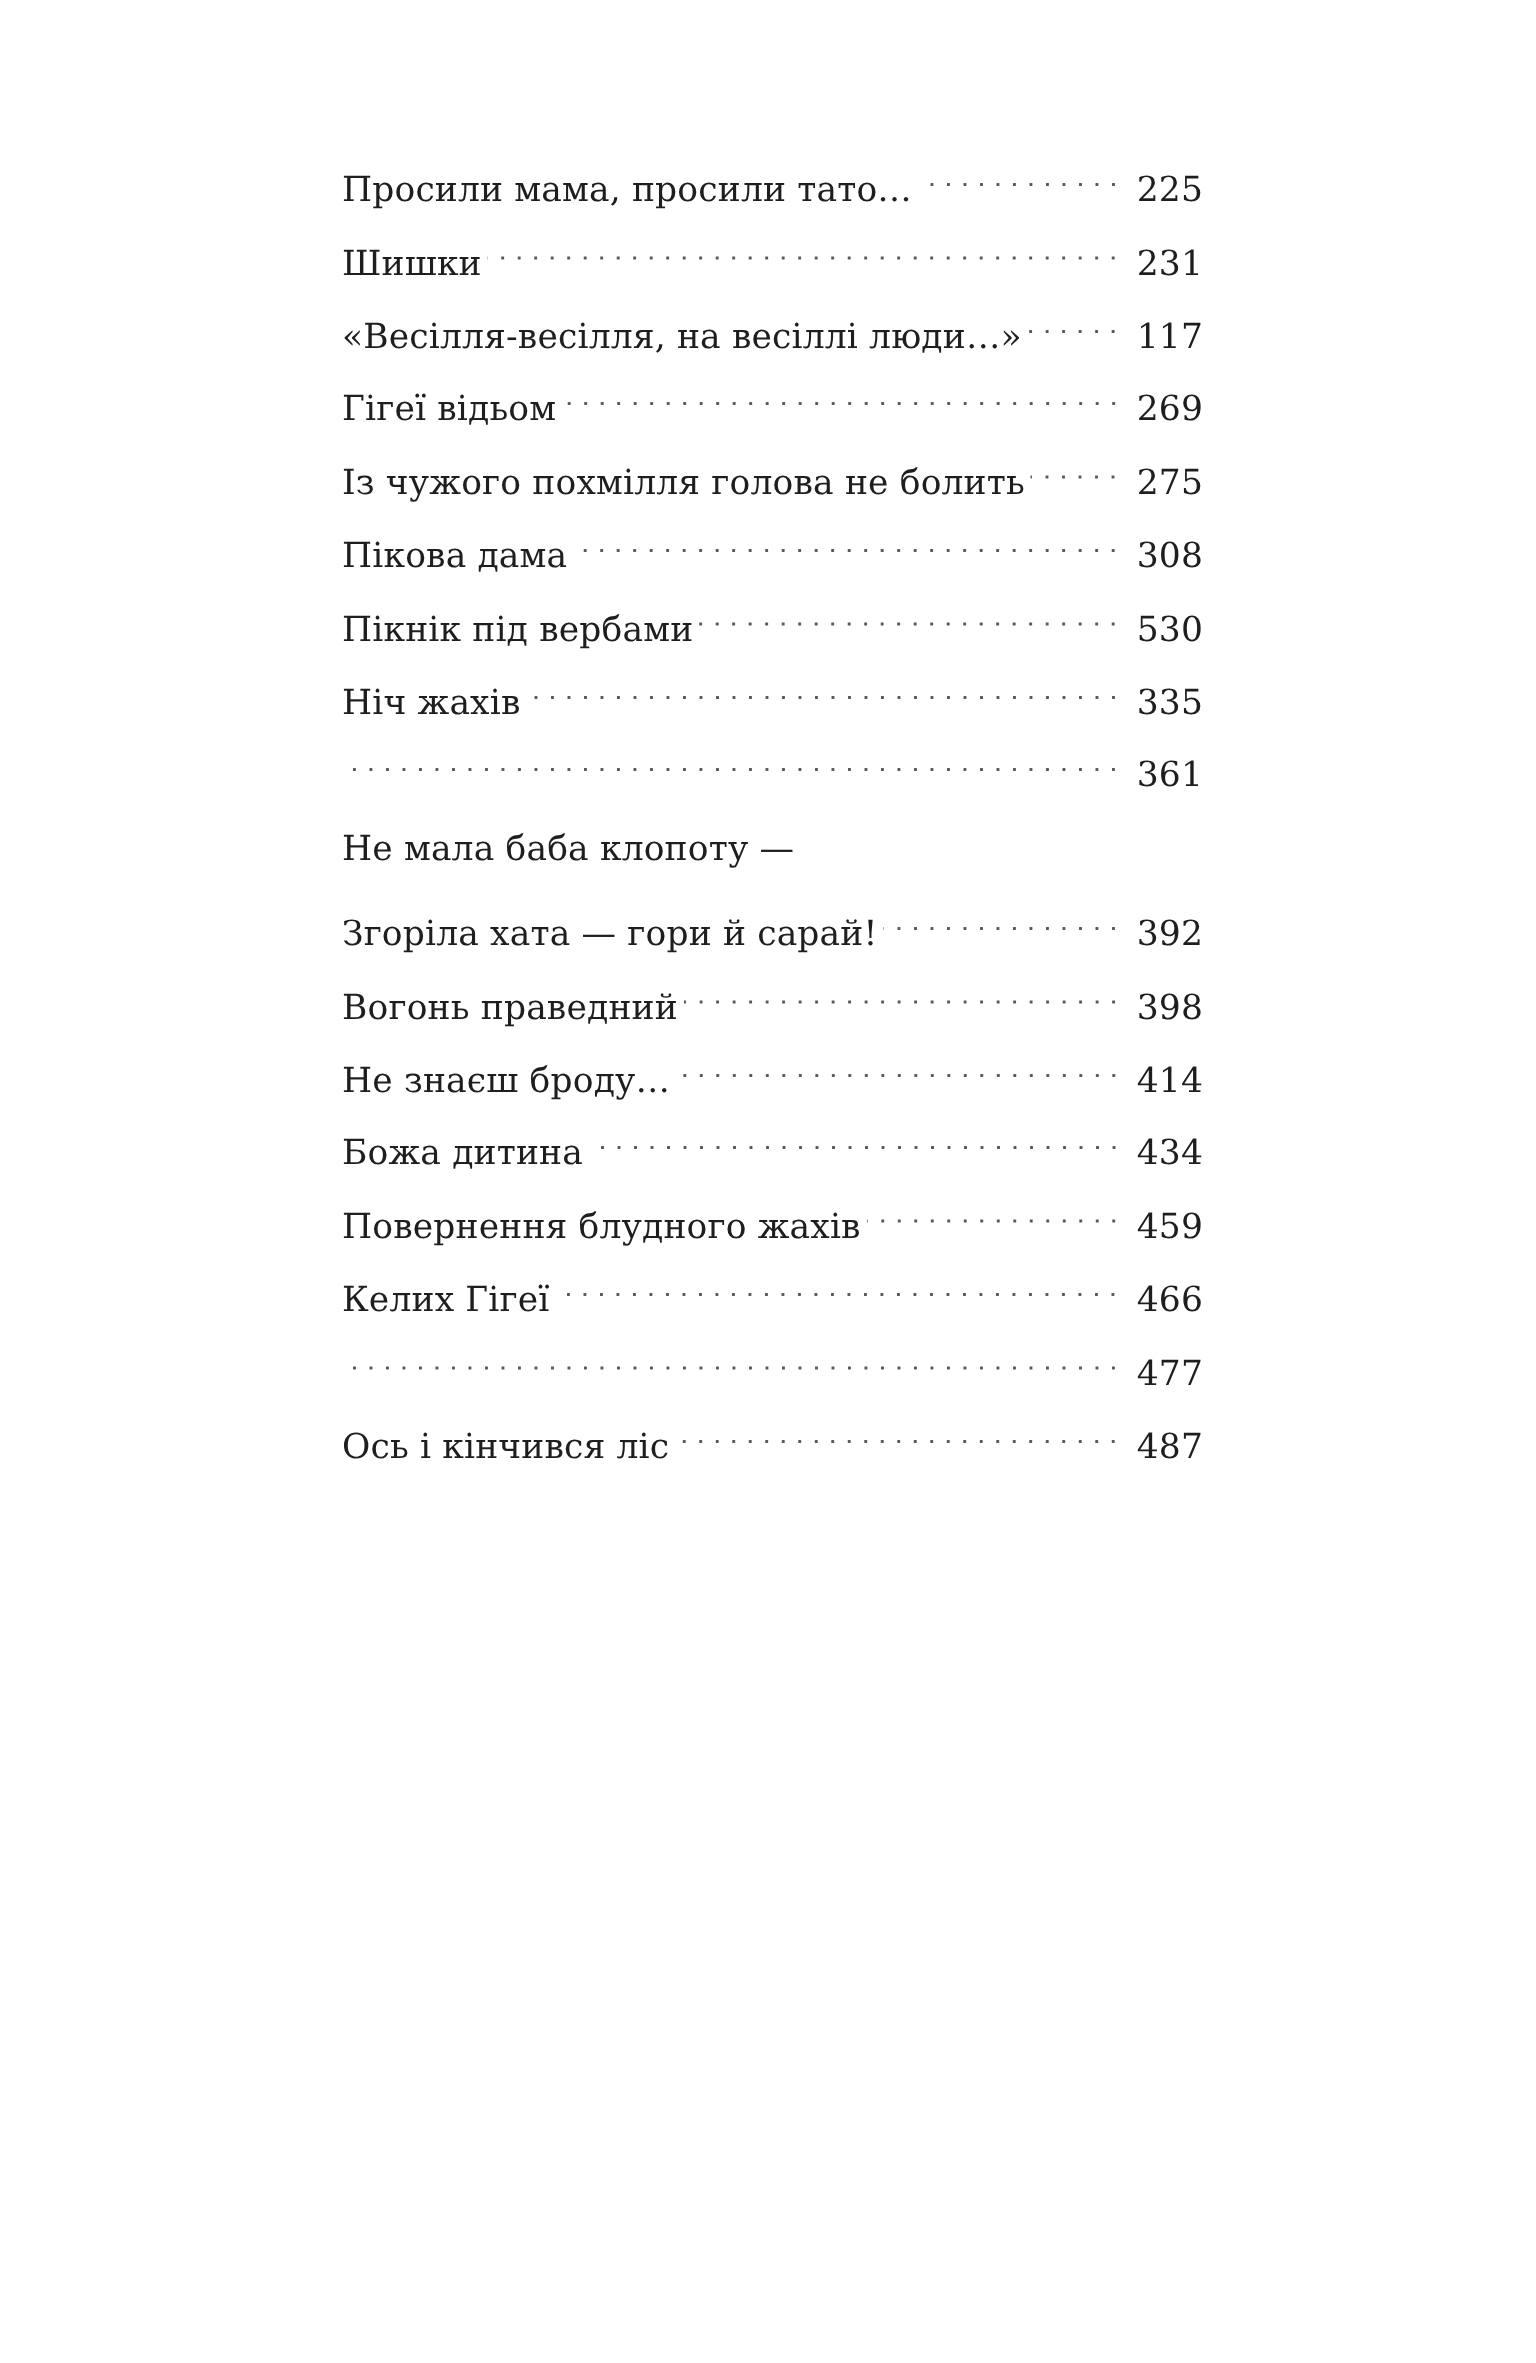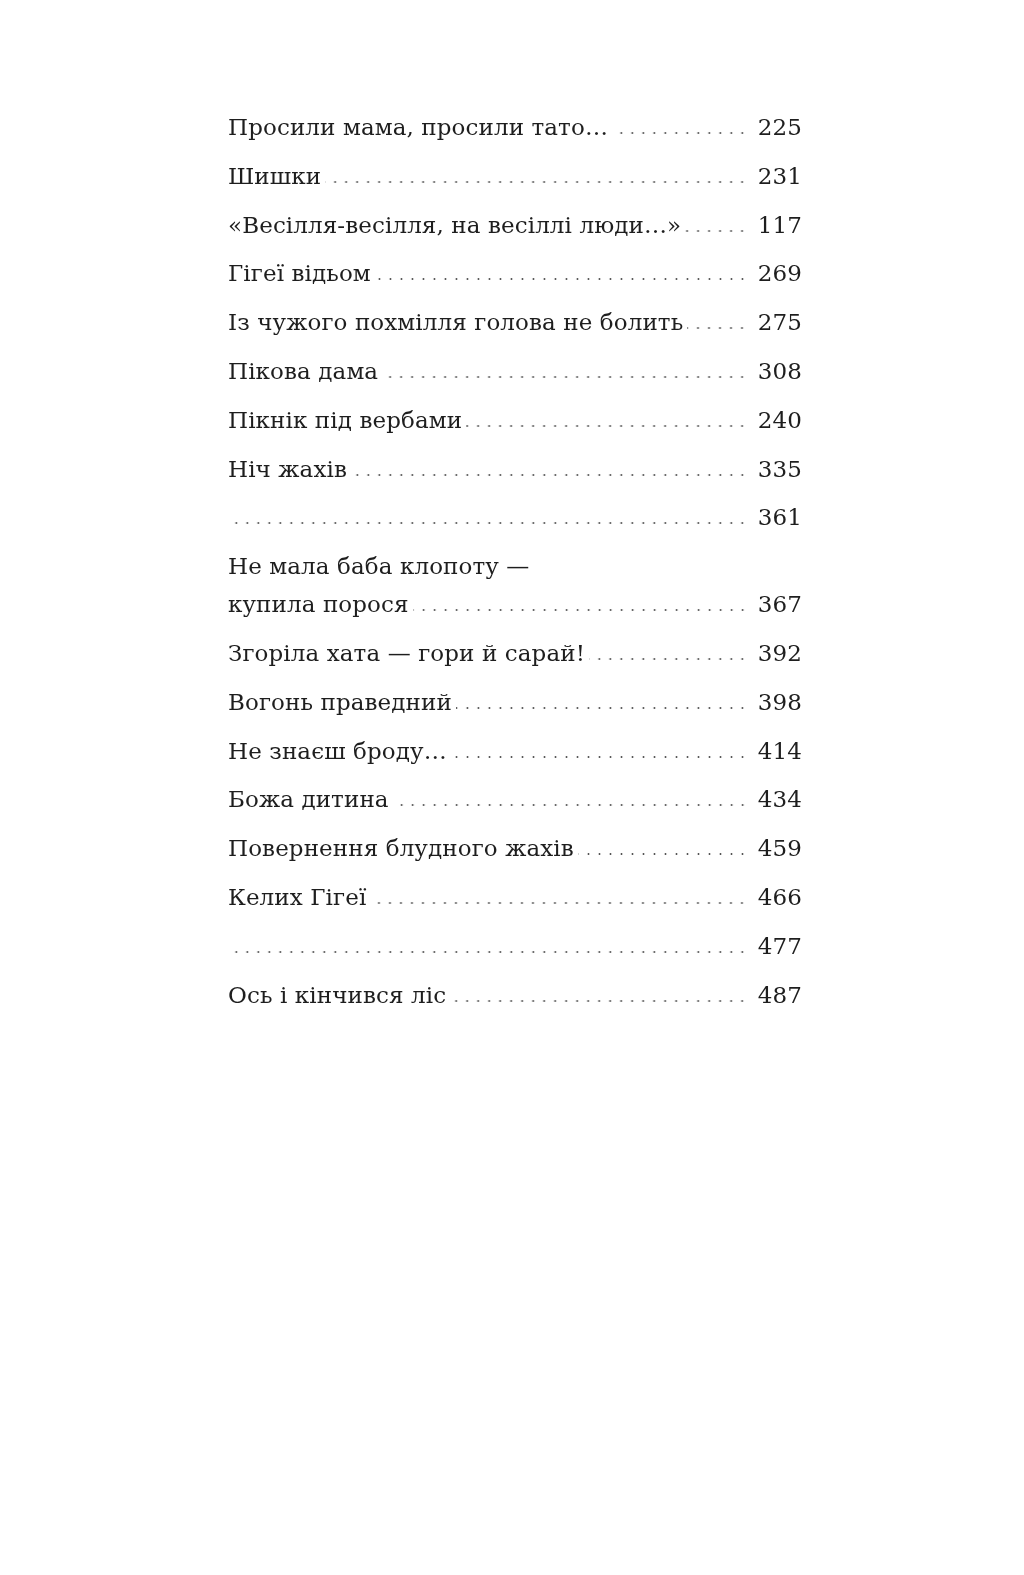--- a/index.html
+++ b/index.html
@@ -23,7 +23,7 @@
     }
     .toc-entry {
       display: flex;
-      align-items: flex-end;
+      align-items: center;
       font-size: 23px;
       line-height: 30px;
       margin-bottom: 18.8px;

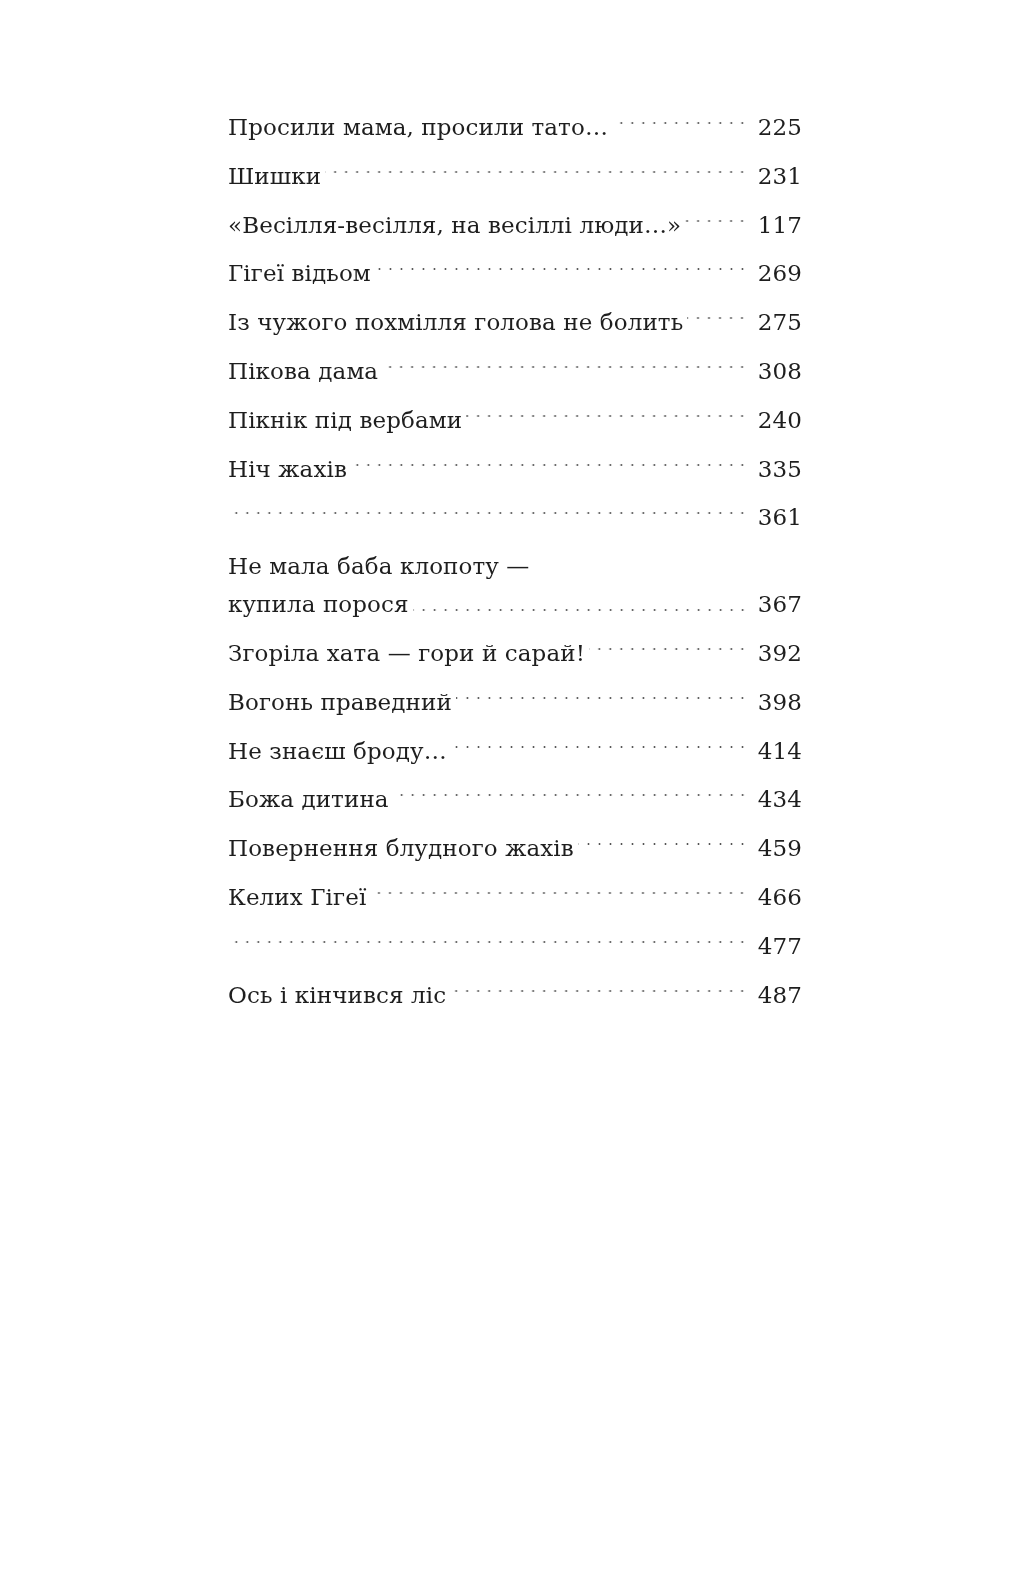--- a/index.html
+++ b/index.html
@@ -106,7 +106,7 @@
   <div class="toc-entry">
     <span class="title">Пікнік під вербами</span>
     <span class="leader"></span>
-    <span class="page">240</span>
+    <span class="page">530</span>
   </div>
 
   <div class="toc-entry">

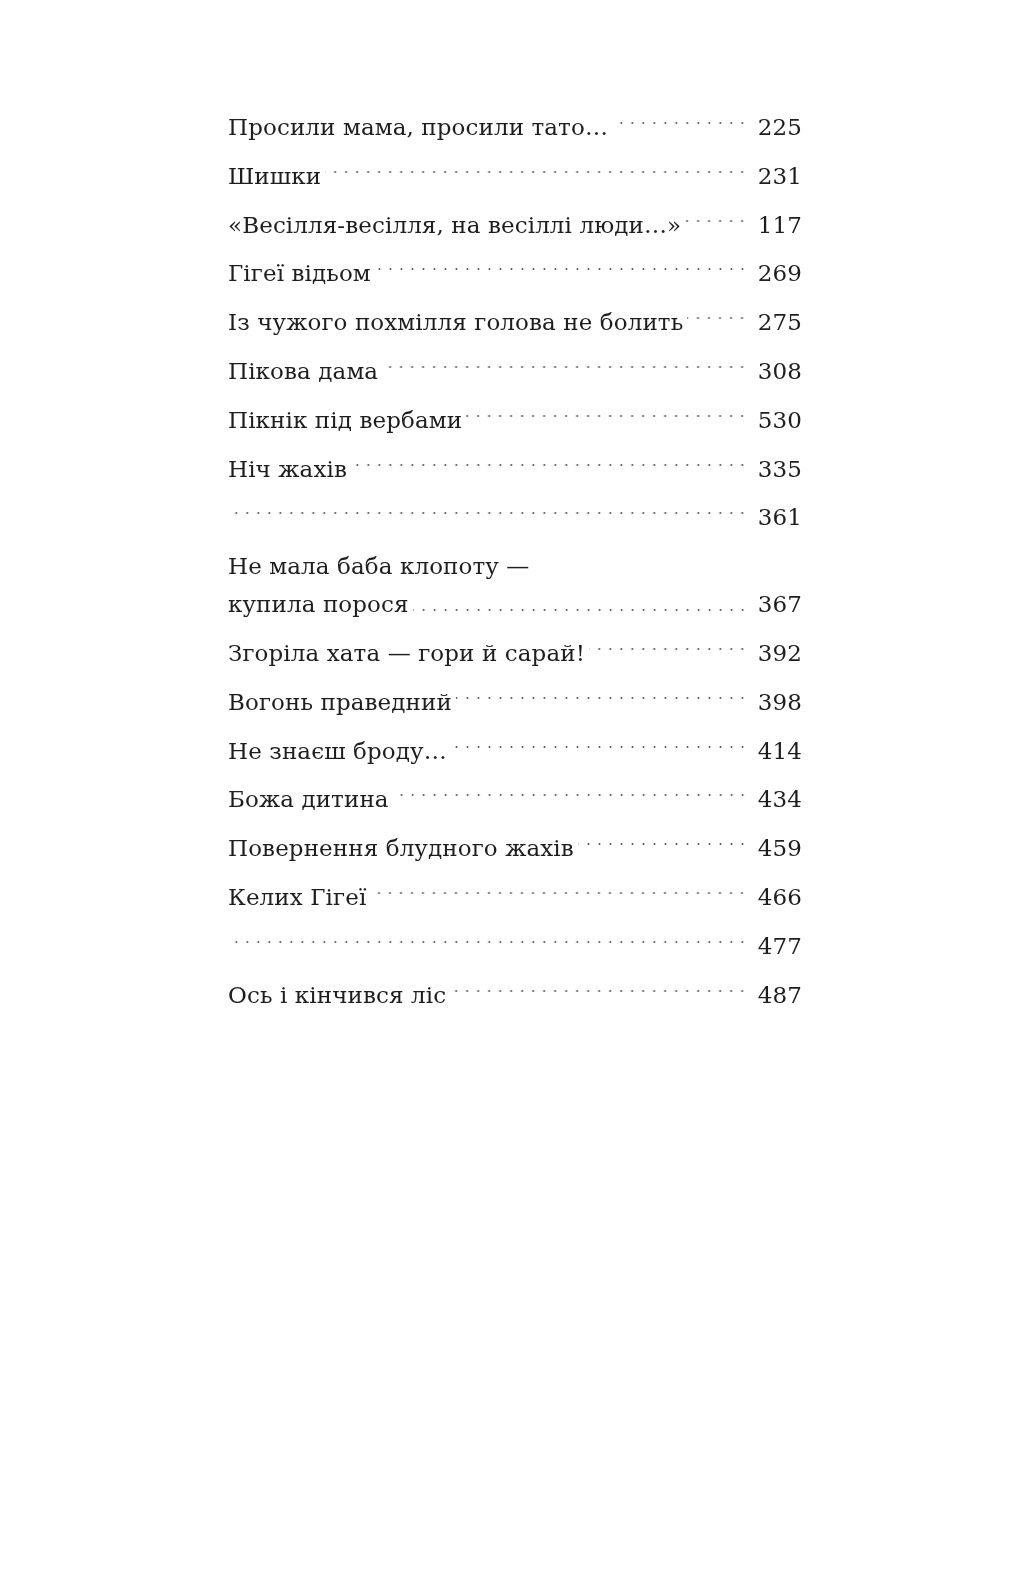--- a/index.html
+++ b/index.html
@@ -30,7 +30,7 @@
       letter-spacing: 0.1px;
     }
     .toc-entry.multiline {
-      flex-direction: column;
+      flex-direction: row;
       align-items: stretch;
     }
     .toc-entry .line1 {

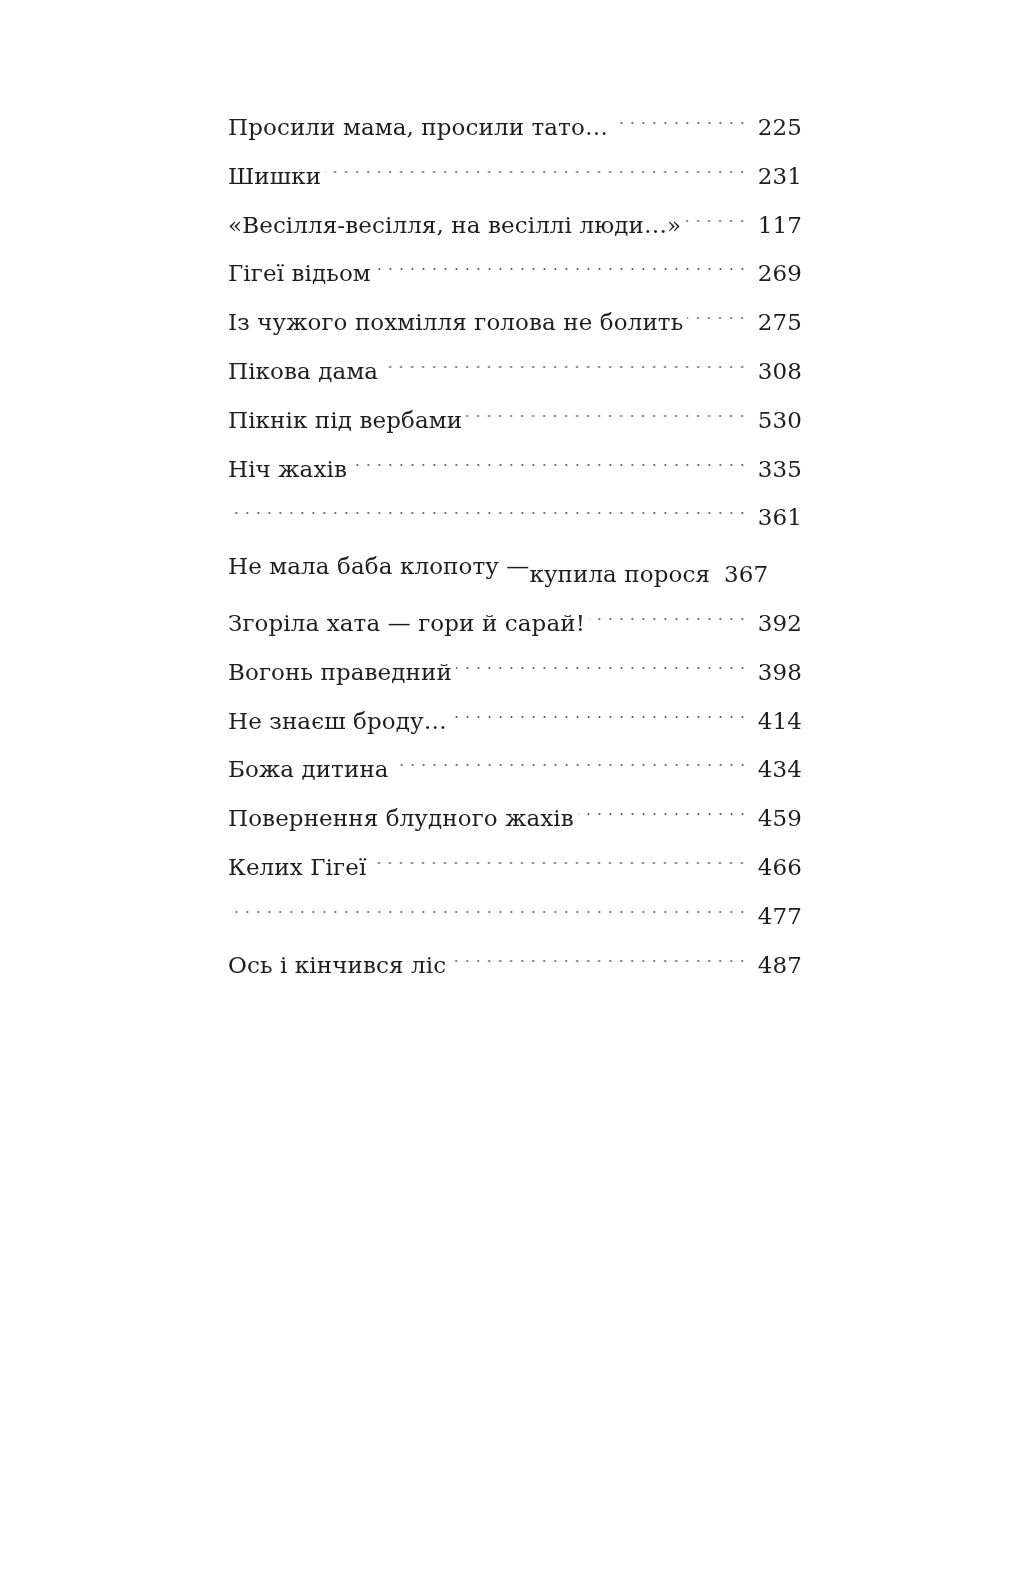--- a/index.html
+++ b/index.html
@@ -122,11 +122,6 @@
 
   <div class="toc-entry multiline">
     <span class="line1 title">Не мала баба клопоту —</span>
-    <div class="line2">
-      <span class="title">купила порося</span>
-      <span class="leader"></span>
-      <span class="page">367</span>
-    </div>
   </div>
 
   <div class="toc-entry">

